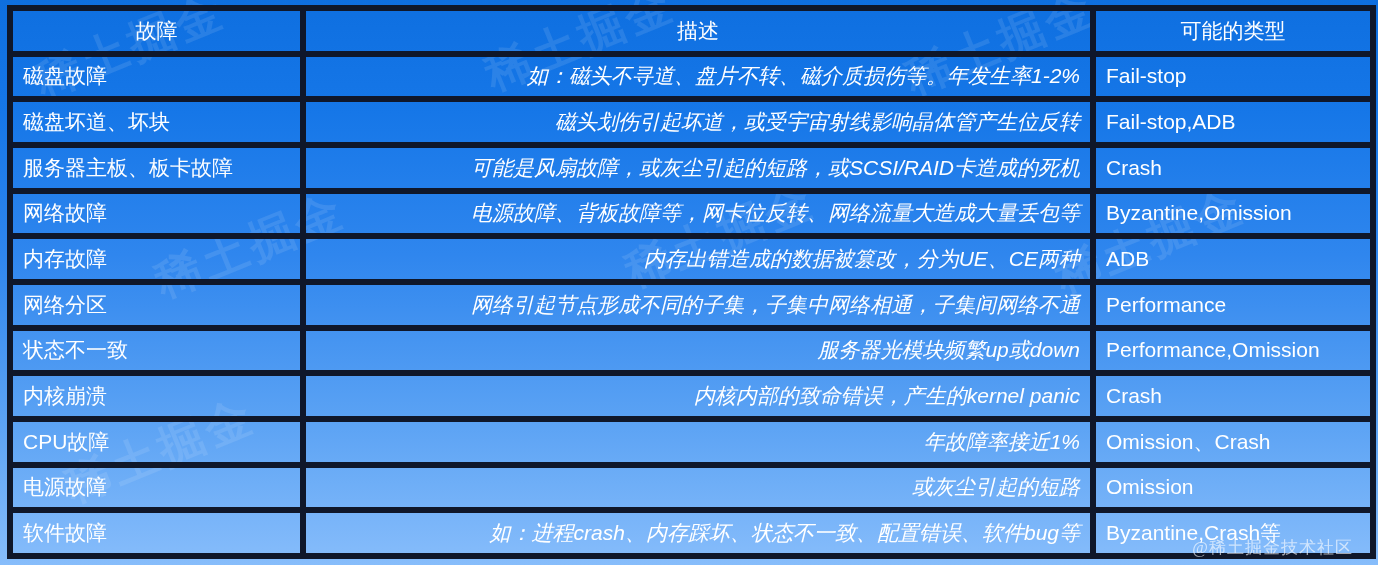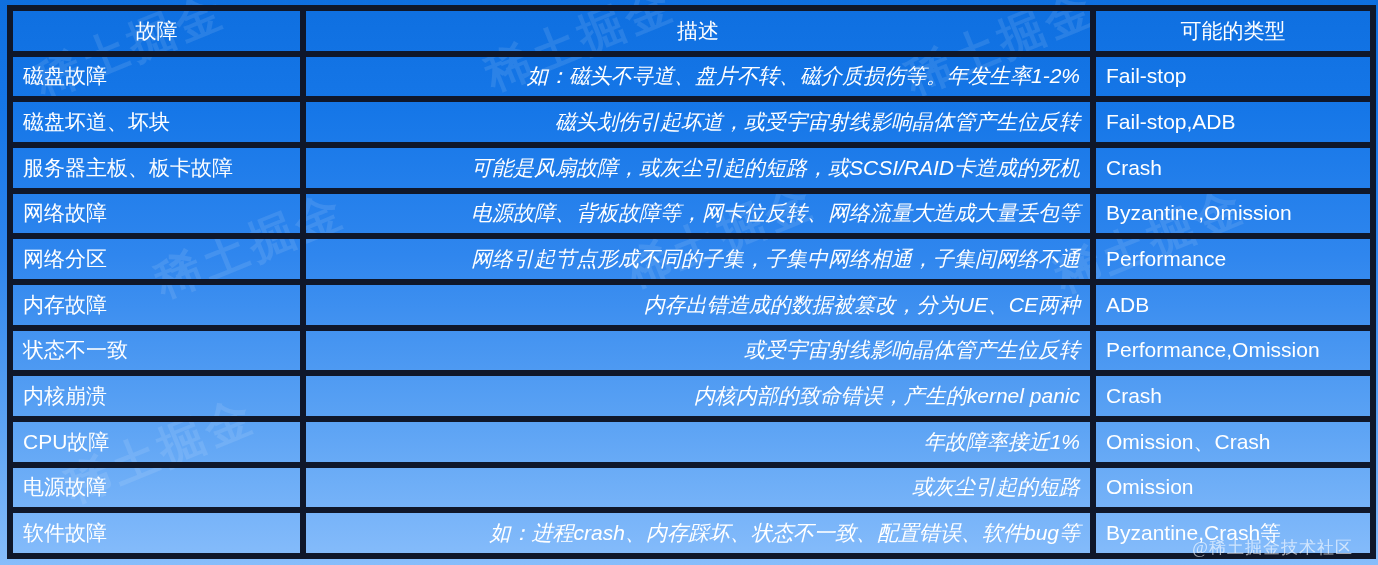--- a/index.html
+++ b/index.html
@@ -126,15 +126,15 @@
       </tr>
 
       <tr>
+        <td class="c-center">内存故障</td>
+        <td class="c-left">内存出错造成的数据被篡改，分为UE、CE两种</td>
+        <td class="c-center">ADB</td>
+      </tr>
+
+      <tr>
         <td class="c-center">网络分区</td>
         <td class="c-left">网络引起节点形成不同的子集，子集中网络相通，子集间网络不通</td>
         <td class="c-center">Performance</td>
-      </tr>
-
-      <tr>
-        <td class="c-center">内存故障</td>
-        <td class="c-left">内存出错造成的数据被篡改，分为UE、CE两种</td>
-        <td class="c-center">ADB</td>
       </tr>
 
       <tr>

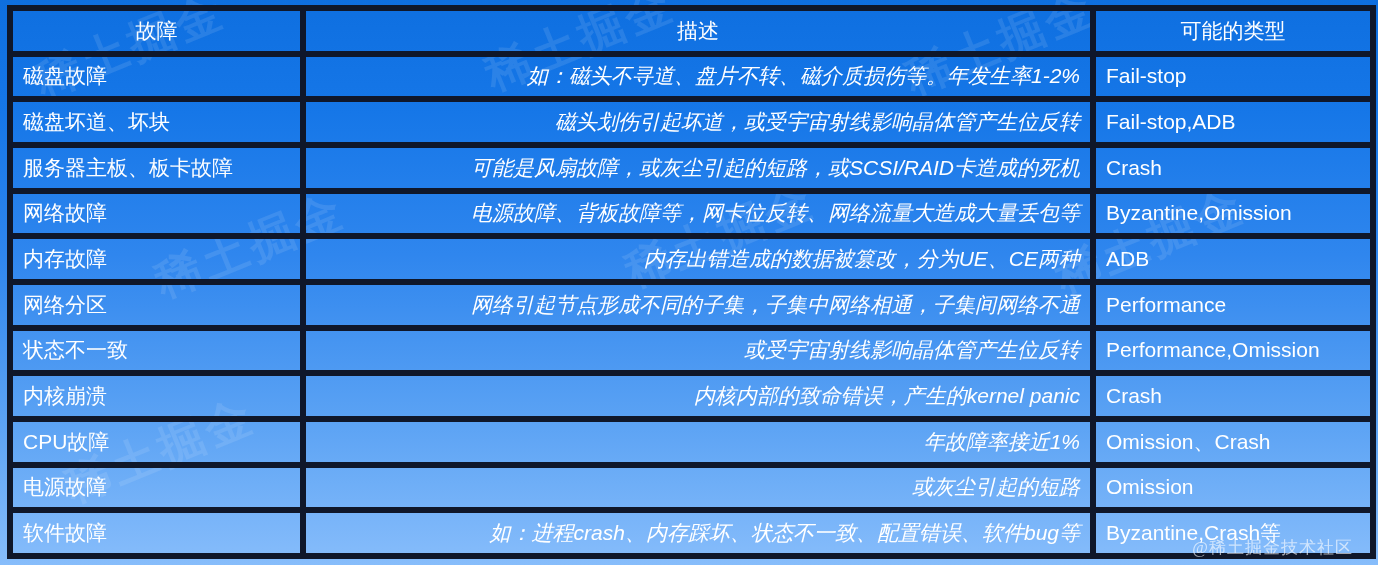--- a/index.html
+++ b/index.html
@@ -139,7 +139,7 @@
 
       <tr>
         <td class="c-center">状态不一致</td>
-        <td class="c-left">或受宇宙射线影响晶体管产生位反转</td>
+        <td class="c-left">服务器光模块频繁up或down</td>
         <td class="c-center">Performance,Omission</td>
       </tr>
 

